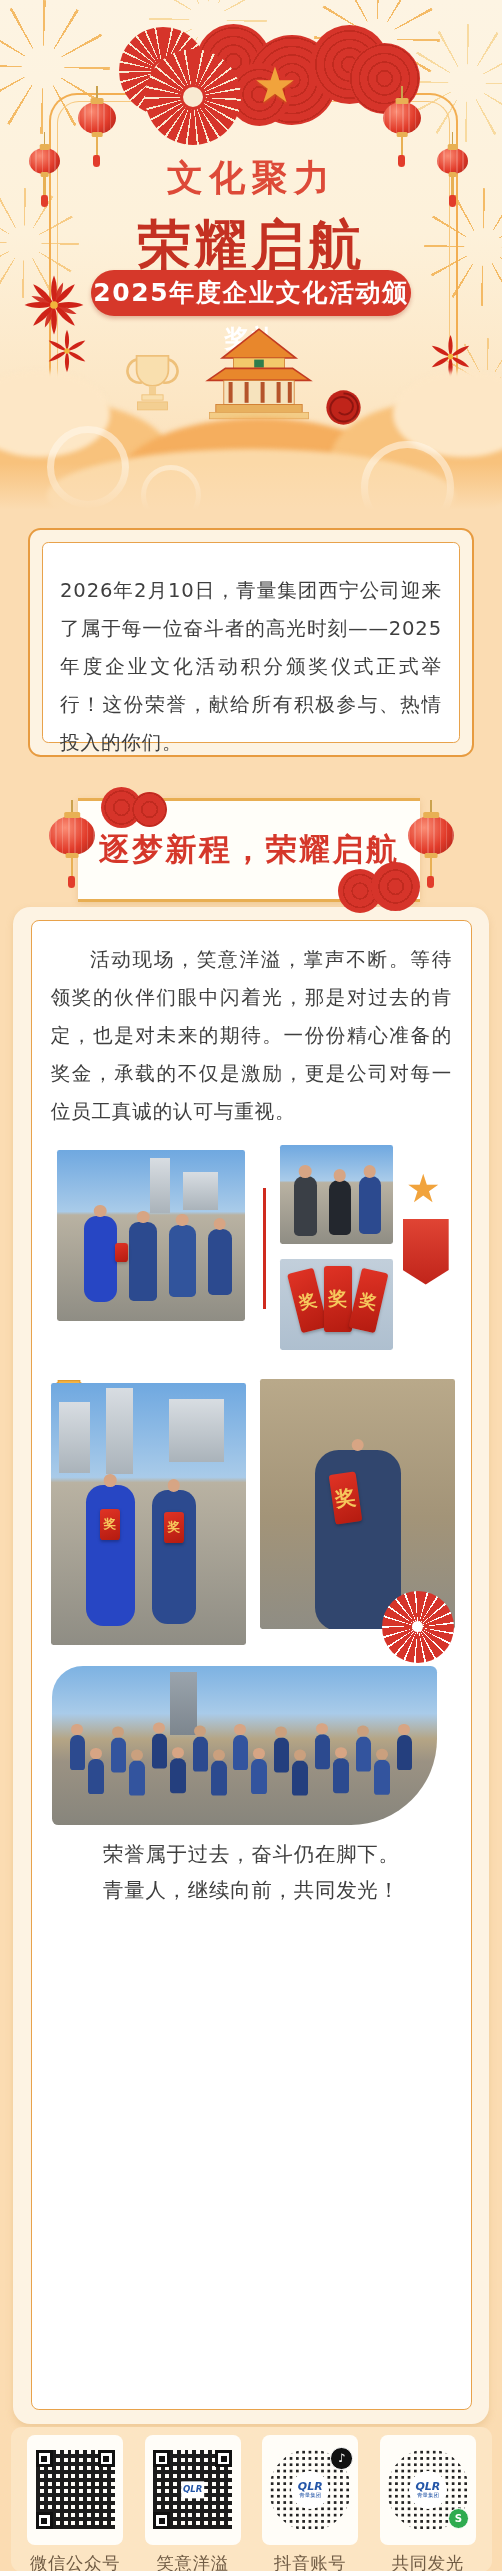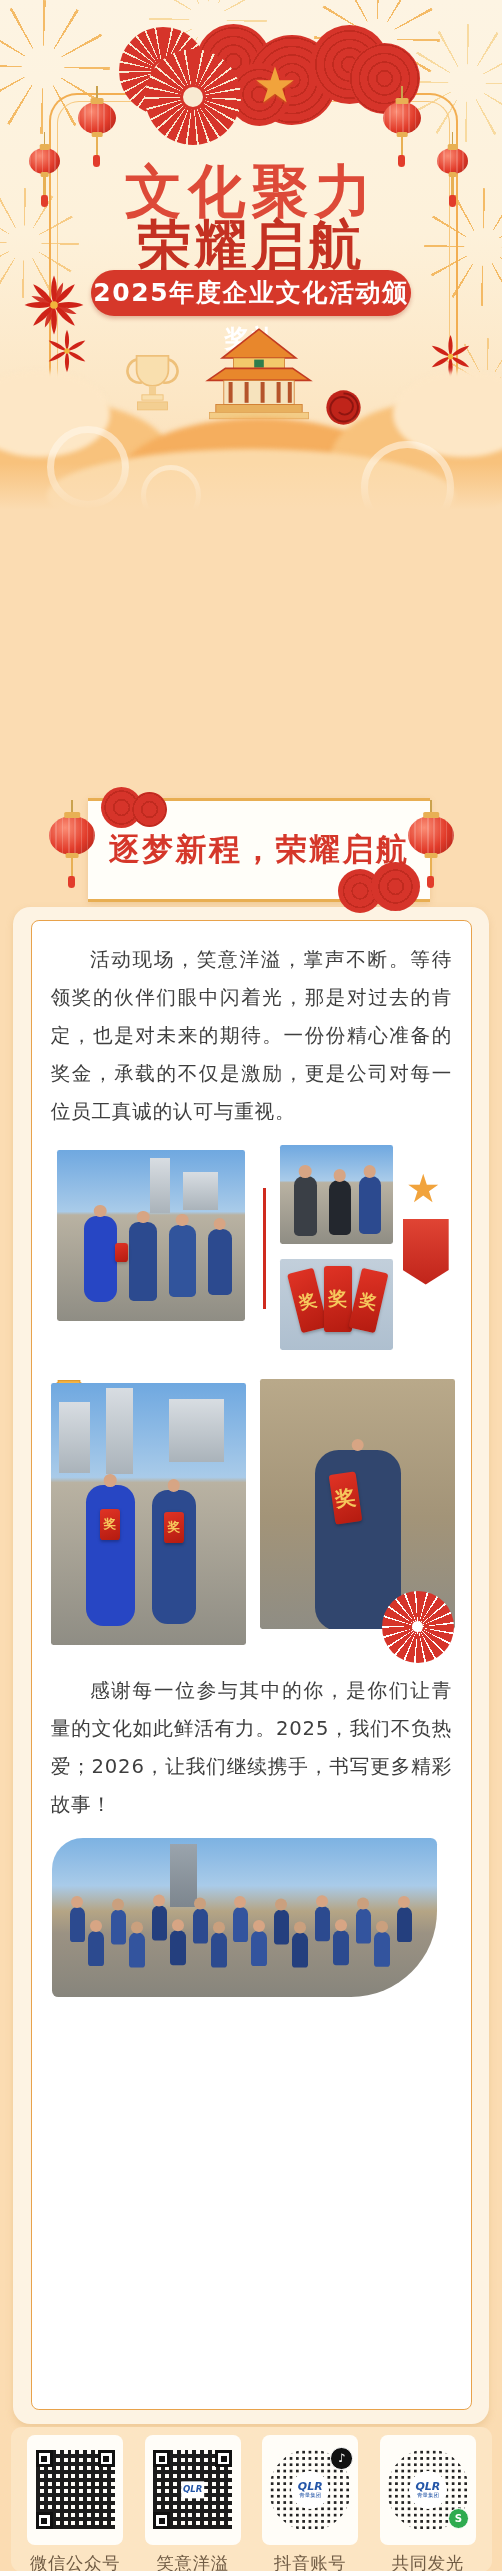--- a/index.html
+++ b/index.html
@@ -30,7 +30,7 @@
   .ln-tas{display:block;width:2.4px;height:19px;background:#e8b054;margin:3.1px auto 0;position:relative;}
   .ln-tas::after{content:"";position:absolute;bottom:-10.2px;left:-2.4px;width:7px;height:11.8px;background:#e23c2b;border-radius:3.1px 3.1px 4.7px 4.7px;}
 
-  .title1{position:absolute;left:0;top:154px;width:503px;text-align:center;font-size:57px;font-weight:600;color:#dd4a38;letter-spacing:6.3px;}
+  .title1{position:absolute;left:0;top:154px;width:503px;text-align:center;font-size:36px;font-weight:600;color:#dd4a38;letter-spacing:6.3px;}
   .title2{position:absolute;left:0;top:210px;width:503px;text-align:center;font-size:53px;font-weight:800;color:#c43122;letter-spacing:3.9px;}
   .badge{position:absolute;left:91px;top:270px;width:320px;height:46px;border-radius:23px;background:#d6382a;
     color:#fff;font-size:25px;font-weight:700;letter-spacing:1.6px;text-align:center;line-height:46px;

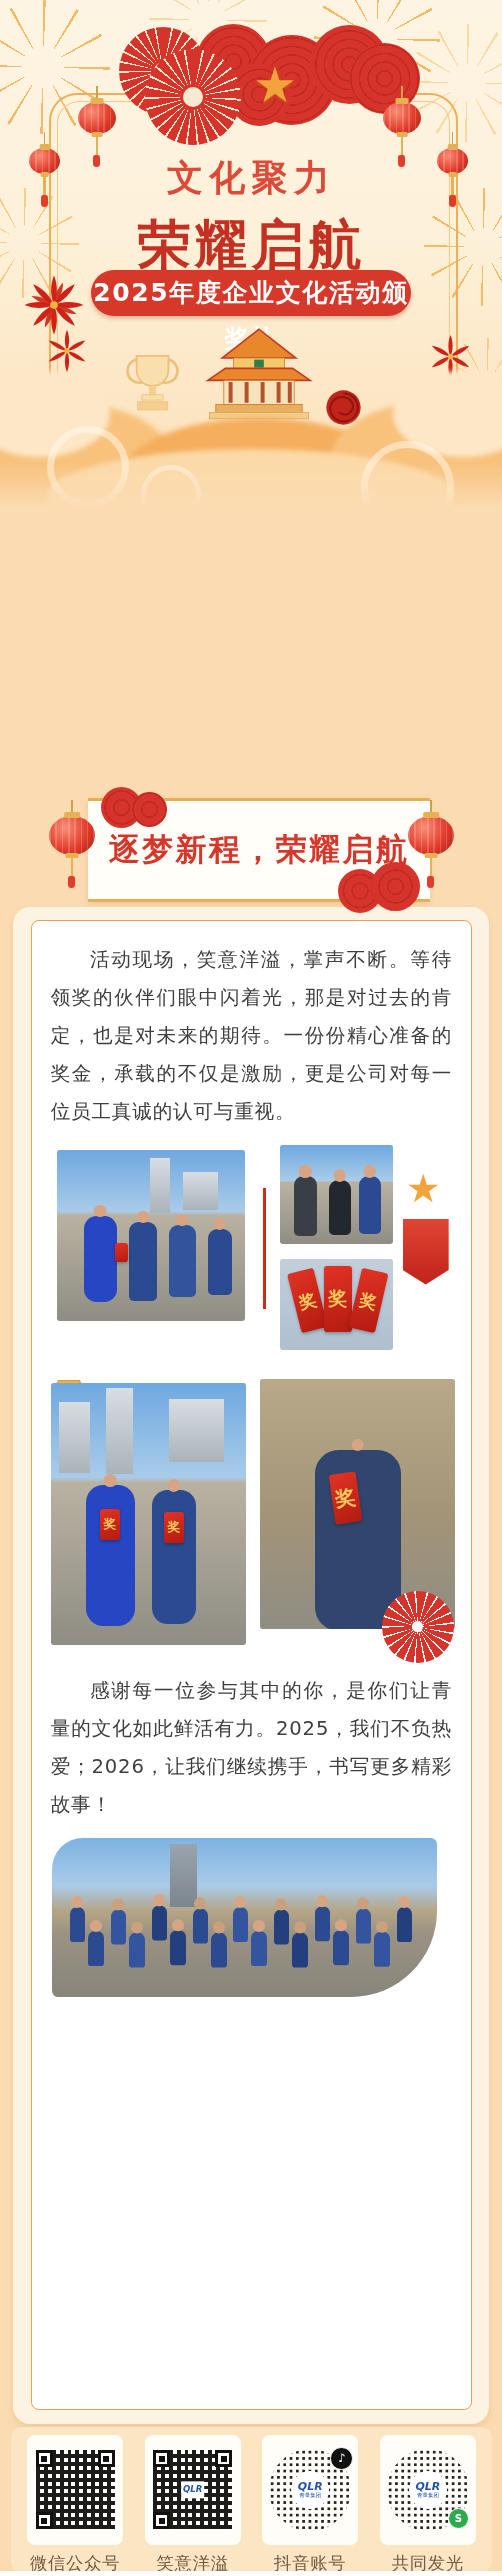--- a/index.html
+++ b/index.html
@@ -259,6 +259,11 @@
     </div>
   </div>
 
+  <div class="intro-card">
+    <div class="intro-in">
+      <p class="body-txt">2026年2月10日，青量集团西宁公司迎来了属于每一位奋斗者的高光时刻——2025年度企业文化活动积分颁奖仪式正式举行！这份荣誉，献给所有积极参与、热情投入的你们。</p>
+    </div>
+  </div>
 
   <div class="scroll">
     <span class="scroll-title">逐梦新程，荣耀启航</span>

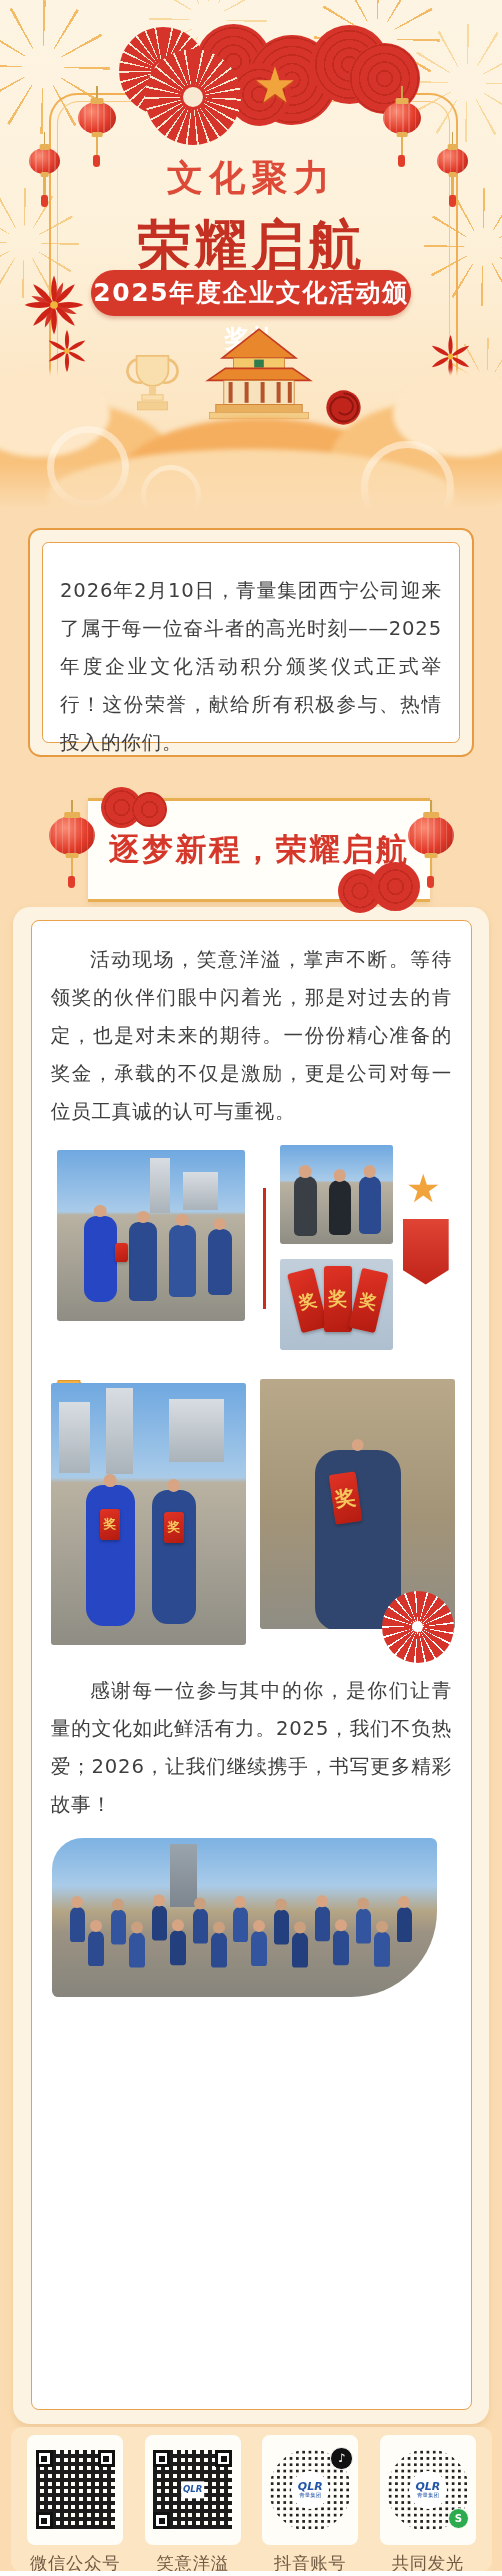--- a/index.html
+++ b/index.html
@@ -50,7 +50,7 @@
     padding:9.4px 17.3px;box-sizing:border-box;}
   .body-txt{font-size:19.6px;line-height:38px;color:#3e3e3e;text-align:justify;word-break:break-all;letter-spacing:0.8px;}
 
-  .scroll{position:absolute;left:88px;top:798px;width:342px;height:104px;background:#fffef9;
+  .scroll{position:absolute;left:78px;top:798px;width:342px;height:104px;background:#fffef9;
     border-top:3.9px solid #e8ae52;border-bottom:3.9px solid #e8ae52;box-sizing:border-box;
     box-shadow:0 2.4px 6.3px rgba(200,140,60,.25);display:flex;align-items:center;justify-content:center;}
   .scroll-title{font-size:31px;font-weight:800;color:#d5372a;letter-spacing:2.4px;}

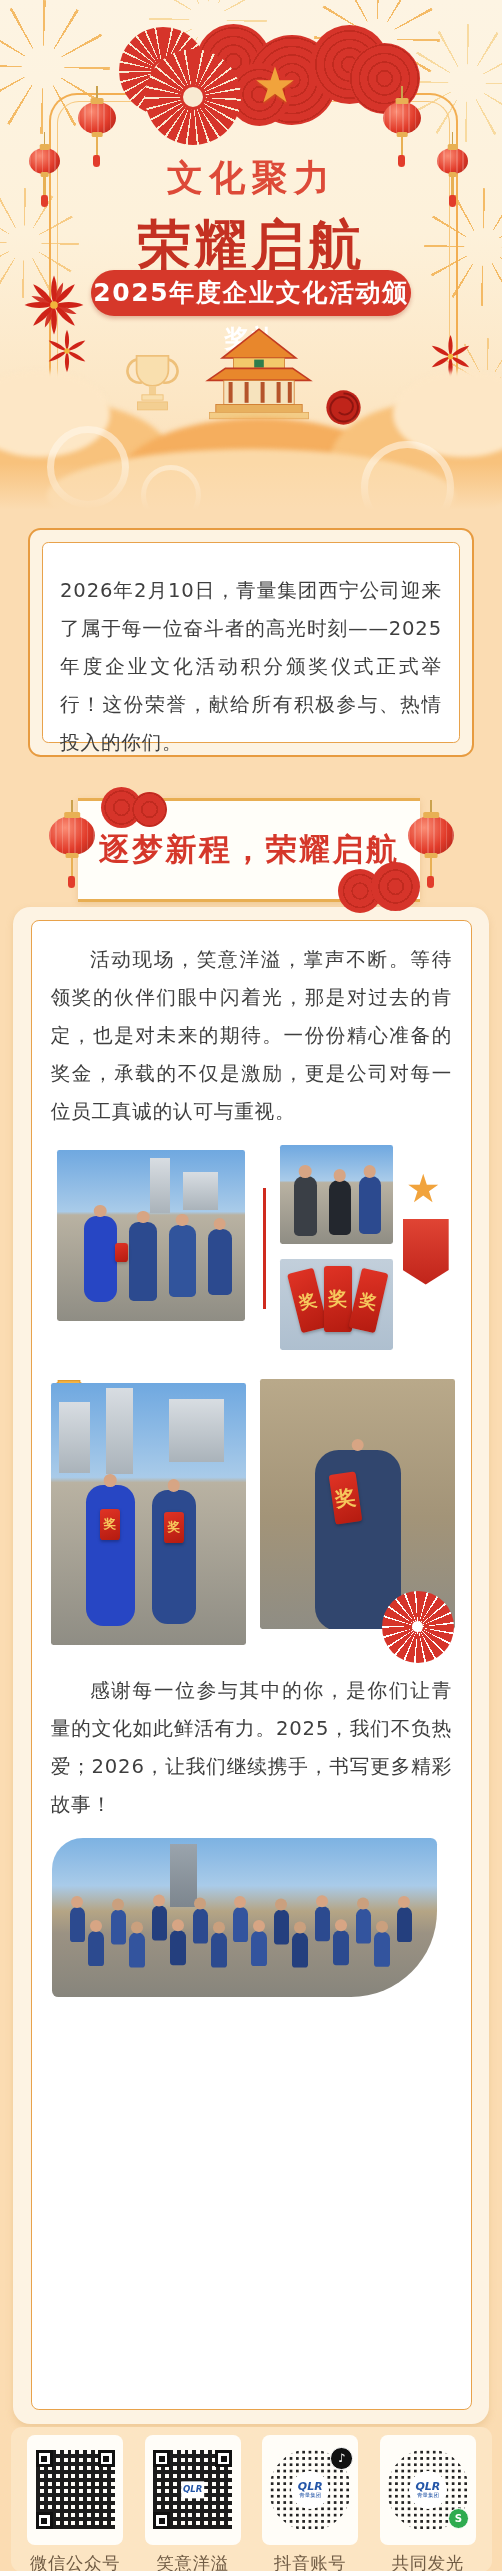--- a/index.html
+++ b/index.html
@@ -350,7 +350,6 @@
         <div class="fanC" style="left:331px;top:215px;width:72px;height:72px;"></div>
       </div>
 
-      <p class="body-txt indent" style="margin-top:20.4px;">感谢每一位参与其中的你，是你们让青量的文化如此鲜活有力。2025，我们不负热爱；2026，让我们继续携手，书写更多精彩故事！</p>
 
       <div class="group-photo">
         <div class="bld" style="position:absolute;left:118px;top:6.3px;width:27px;height:63px;background:linear-gradient(180deg,#9aa4ad,#7d868e);"></div>

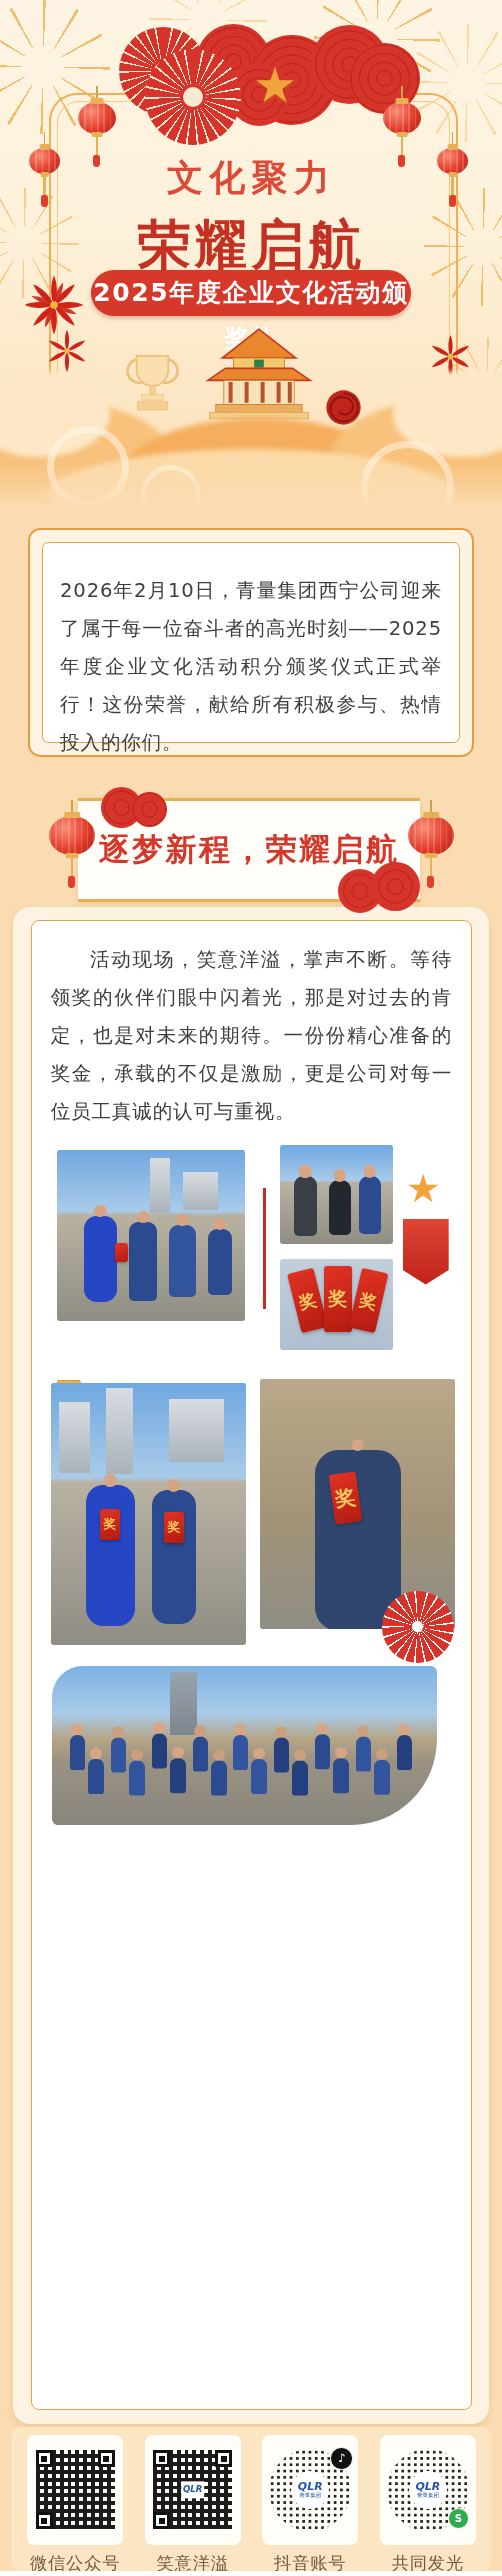--- a/index.html
+++ b/index.html
@@ -359,6 +359,10 @@
         <div class="crowd-heads" style="top:82px;left:38px;box-shadow:41px 1.6px 0 #caa07e,82px -0.8px 0 #d7a584,123px 1.6px 0 #caa07e,163px 0 0 #d7a584,204px 1.6px 0 #caa07e,245px -0.8px 0 #d7a584,286px 0.8px 0 #caa07e;"></div>
       </div>
 
+      <div class="closing">
+        <div>荣誉属于过去，奋斗仍在脚下。</div>
+        <div>青量人，继续向前，共同发光！</div>
+      </div>
     </div>
   </div>
 

